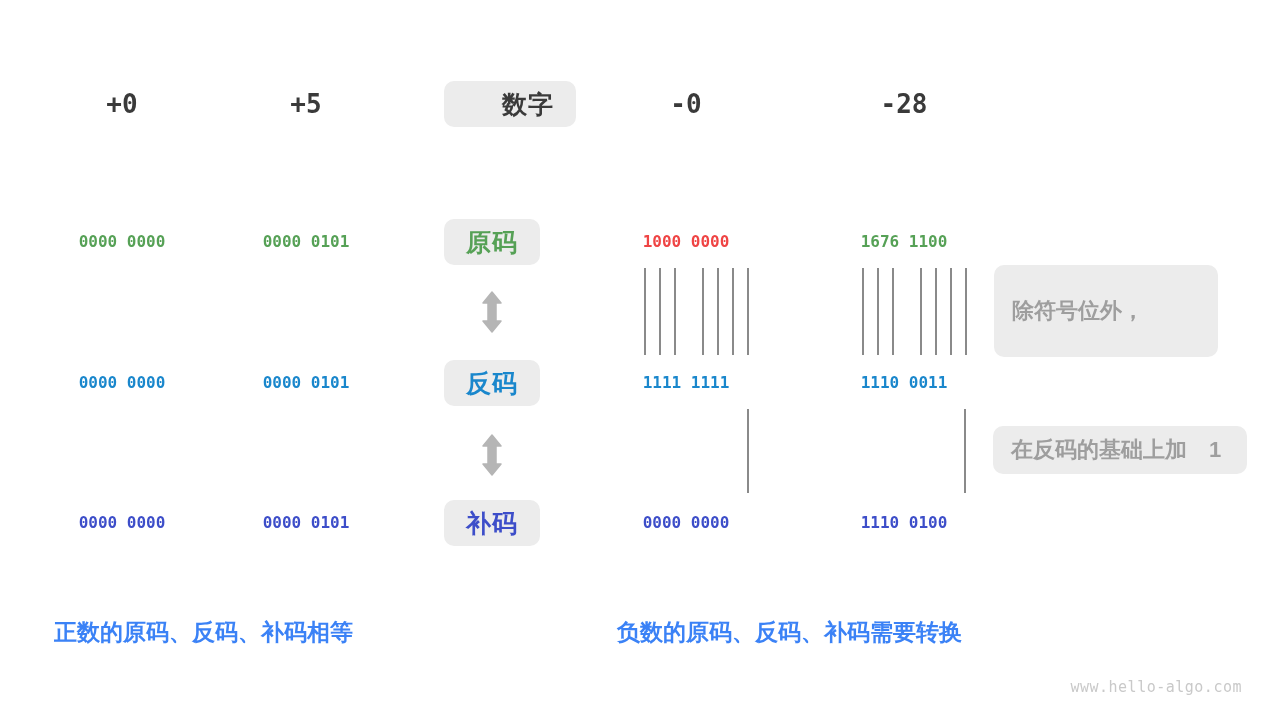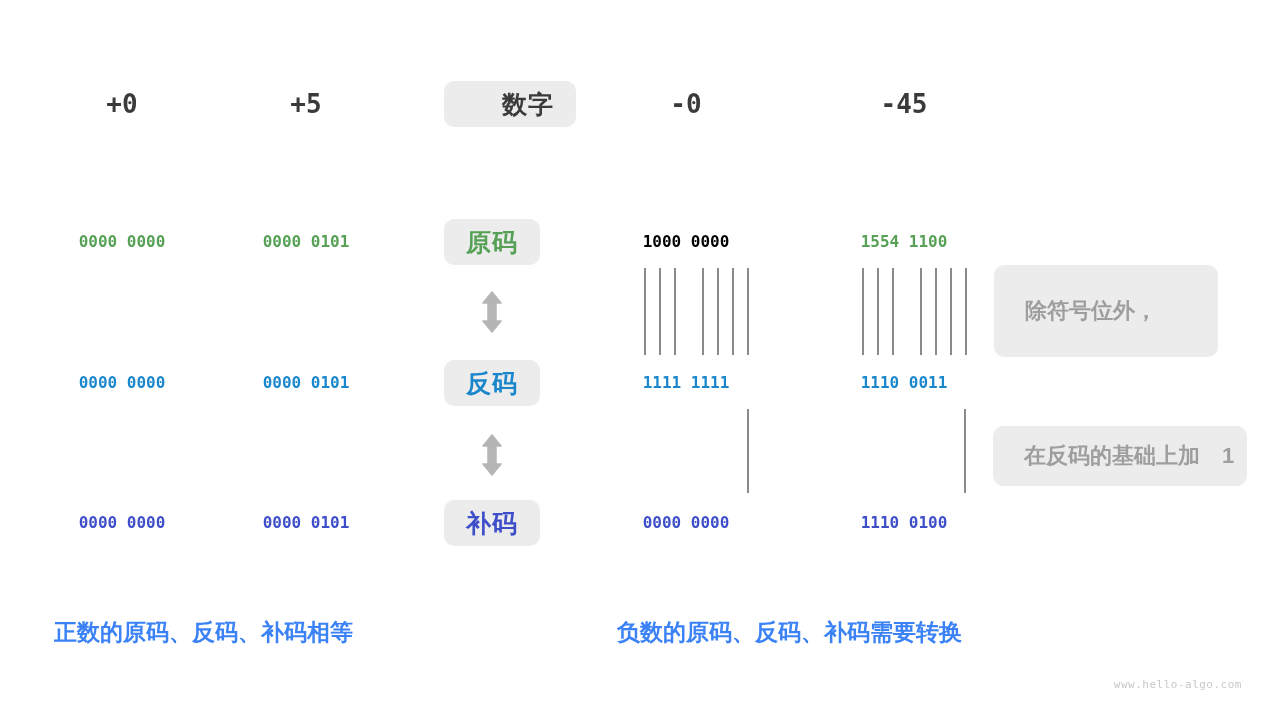--- a/index.html
+++ b/index.html
@@ -61,7 +61,7 @@
   <span class="num-header mono" style="left:122px; top:87px;">+0</span>
   <span class="num-header mono" style="left:306px; top:87px;">+5</span>
   <span class="num-header mono" style="left:686px; top:87px;">-0</span>
-  <span class="num-header mono" style="left:904px; top:87px;">-45</span>
+  <span class="num-header mono" style="left:904px; top:87px;">-28</span>
 
   <div class="tag-box" style="top:81px;padding-left:36px;">
     <span style="color: rgb(58, 58, 58);">数字</span>

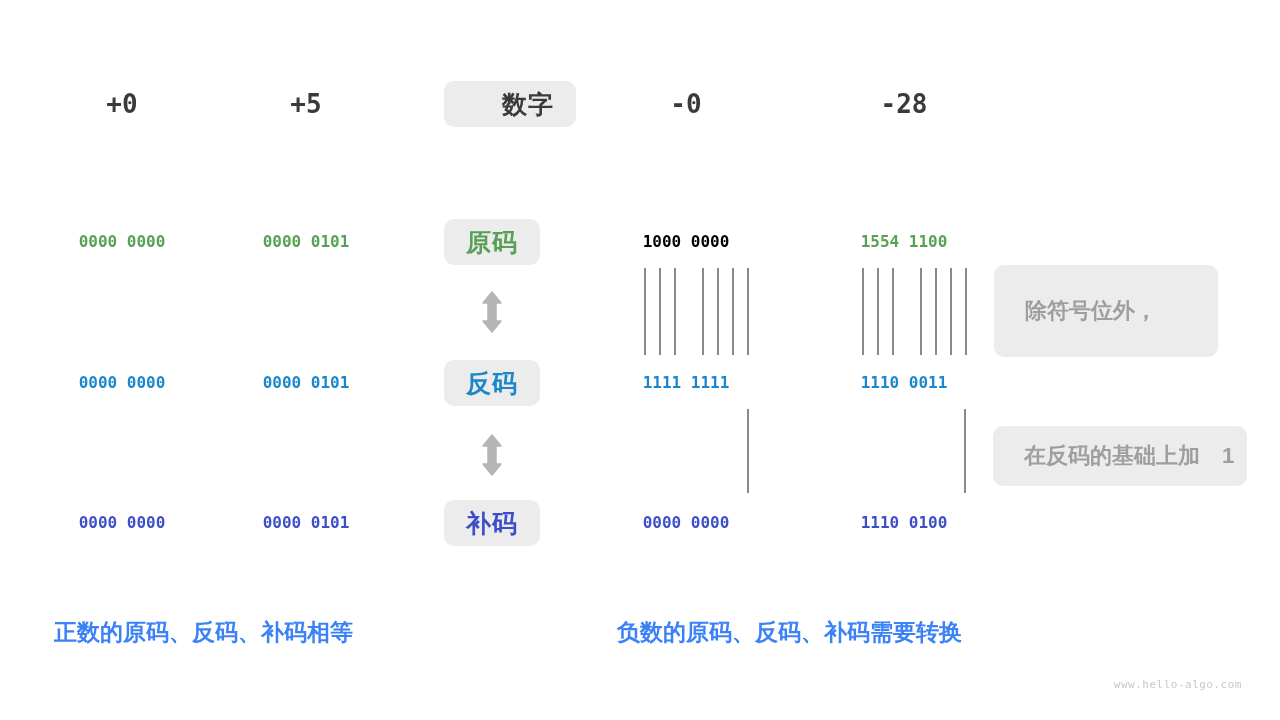--- a/index.html
+++ b/index.html
@@ -78,7 +78,7 @@
 
   <span class="bin mono" style="left: 122px; top: 227px; color: rgb(86, 161, 86);">0000 0000</span>
   <span class="bin mono" style="left: 306px; top: 227px; color: rgb(86, 161, 86);">0000 0101</span>
-  <span class="bin mono" style="left: 686px; top: 227px; color: #000000;">1000 0000</span>
+  <span class="bin mono" style="left: 686px; top: 227px; color: #ef4444;">1000 0000</span>
   <span class="bin mono" style="left: 904px; top: 227px; color: rgb(86, 161, 86);">1554 1100</span>
 
   <span class="bin mono" style="left: 122px; top: 368px; color: rgb(26, 135, 204);">0000 0000</span>

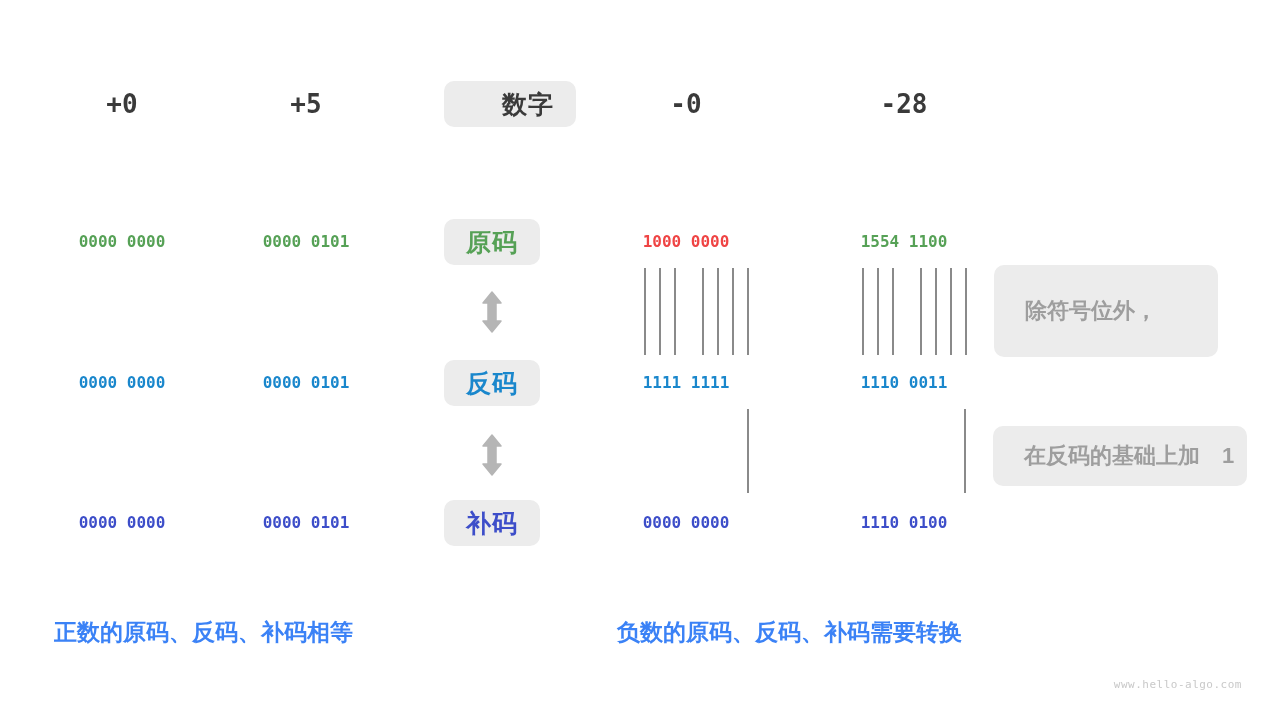--- a/index.html
+++ b/index.html
@@ -79,7 +79,7 @@
   <span class="bin mono" style="left: 122px; top: 227px; color: rgb(86, 161, 86);">0000 0000</span>
   <span class="bin mono" style="left: 306px; top: 227px; color: rgb(86, 161, 86);">0000 0101</span>
   <span class="bin mono" style="left: 686px; top: 227px; color: #ef4444;">1000 0000</span>
-  <span class="bin mono" style="left: 904px; top: 227px; color: rgb(86, 161, 86);">1554 1100</span>
+  <span class="bin mono" style="left: 904px; top: 227px; color: rgb(86, 161, 86);">1676 1100</span>
 
   <span class="bin mono" style="left: 122px; top: 368px; color: rgb(26, 135, 204);">0000 0000</span>
   <span class="bin mono" style="left: 306px; top: 368px; color: rgb(26, 135, 204);">0000 0101</span>

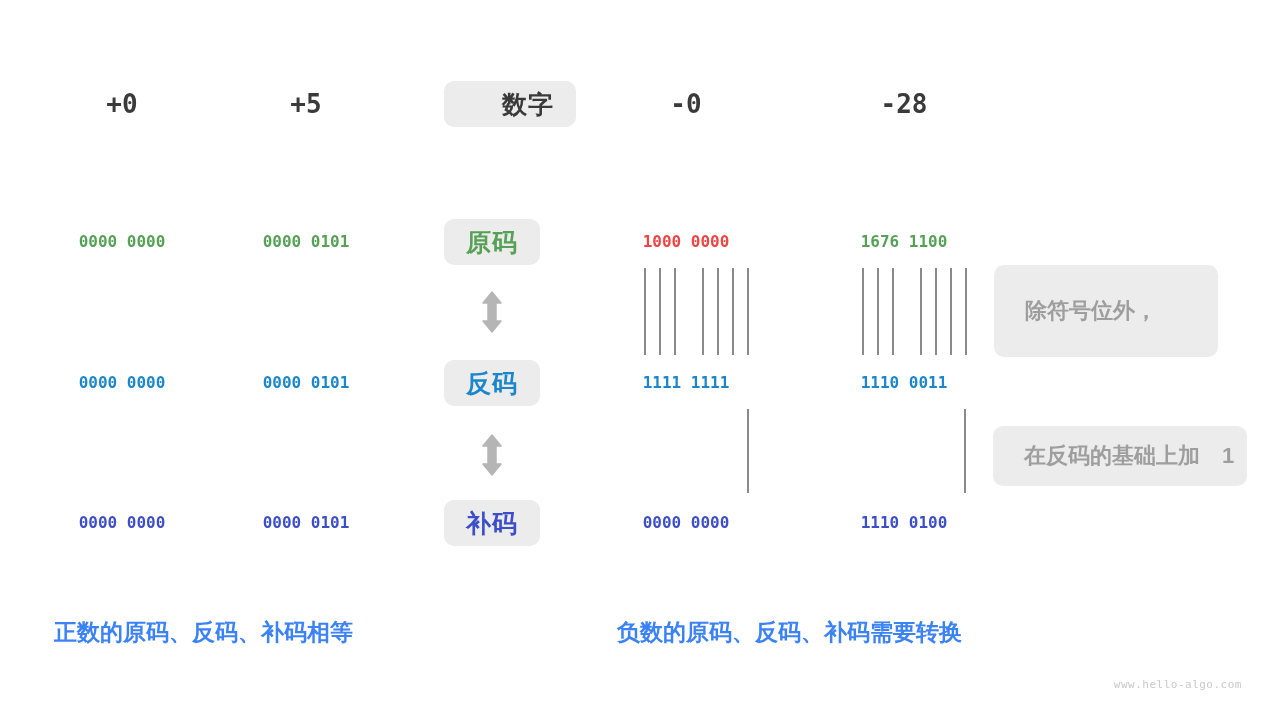--- a/index.html
+++ b/index.html
@@ -39,7 +39,7 @@
     position:absolute; background:#ececec; border-radius:10px;
     color:#9e9e9e; font-weight:bold; font-size:22px;
     display:flex; flex-direction:column; justify-content:center;
-    padding:0 31px; box-sizing:border-box; line-height:36px;
+    padding:0 18px; box-sizing:border-box; line-height:36px;
     white-space:pre;
   }
 

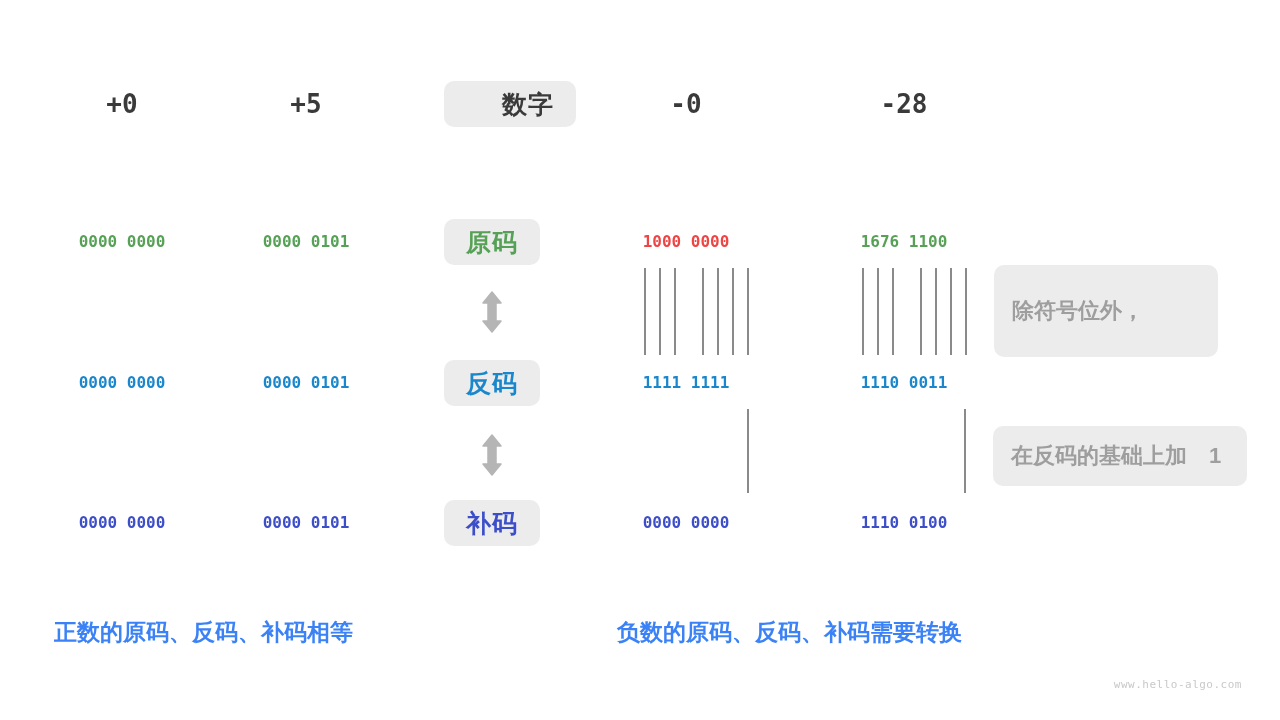--- a/index.html
+++ b/index.html
@@ -120,7 +120,7 @@
   <div class="note-box" style="left:994px; top:265px; width:224px; height:92px;">
     <span>除符号位外，</span>
   </div>
-  <div class="note-box" style="left:993px; top:426px; width:254px; height:60px;">
+  <div class="note-box" style="left:993px; top:426px; width:254px; height:48px;">
     <span>在反码的基础上加　1</span>
   </div>
 

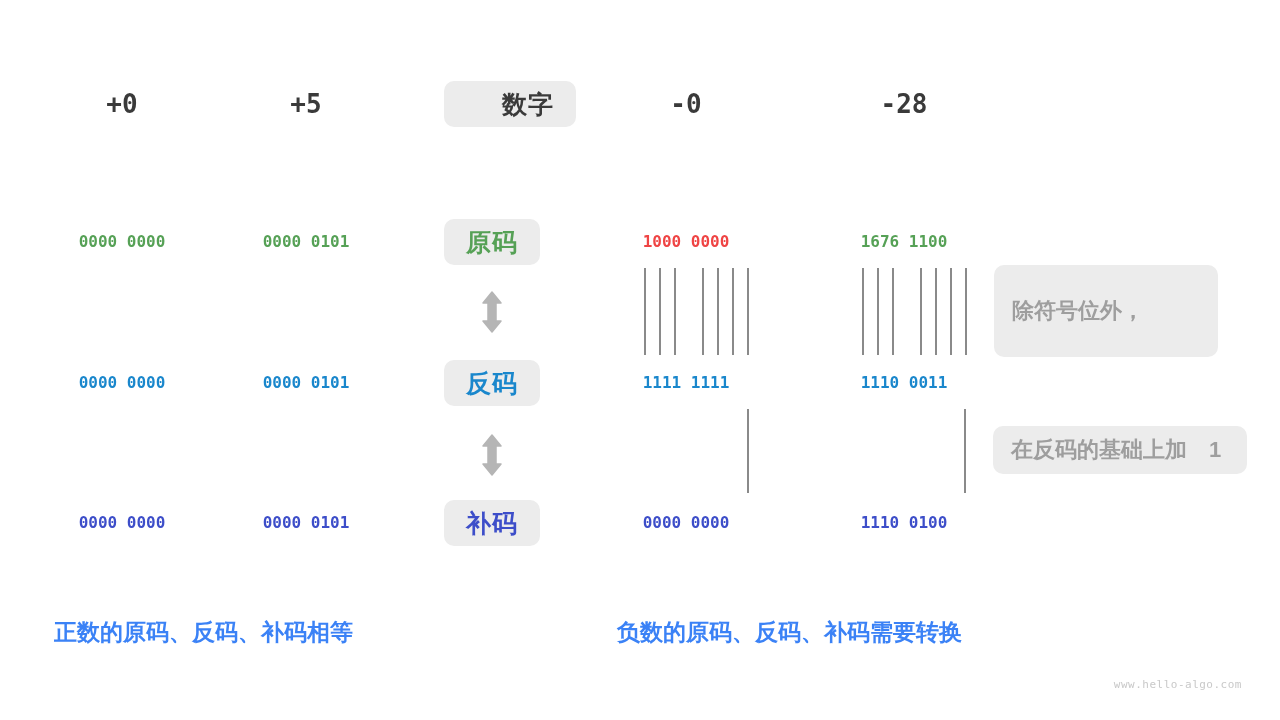--- a/index.html
+++ b/index.html
@@ -50,7 +50,7 @@
 
   .watermark {
     position:absolute; right:38px; top:678px;
-    font-size:11px; color:#c9c9c9; letter-spacing:0.5px;
+    font-size:15px; color:#c9c9c9; letter-spacing:0.5px;
   }
 </style>
 </head>

